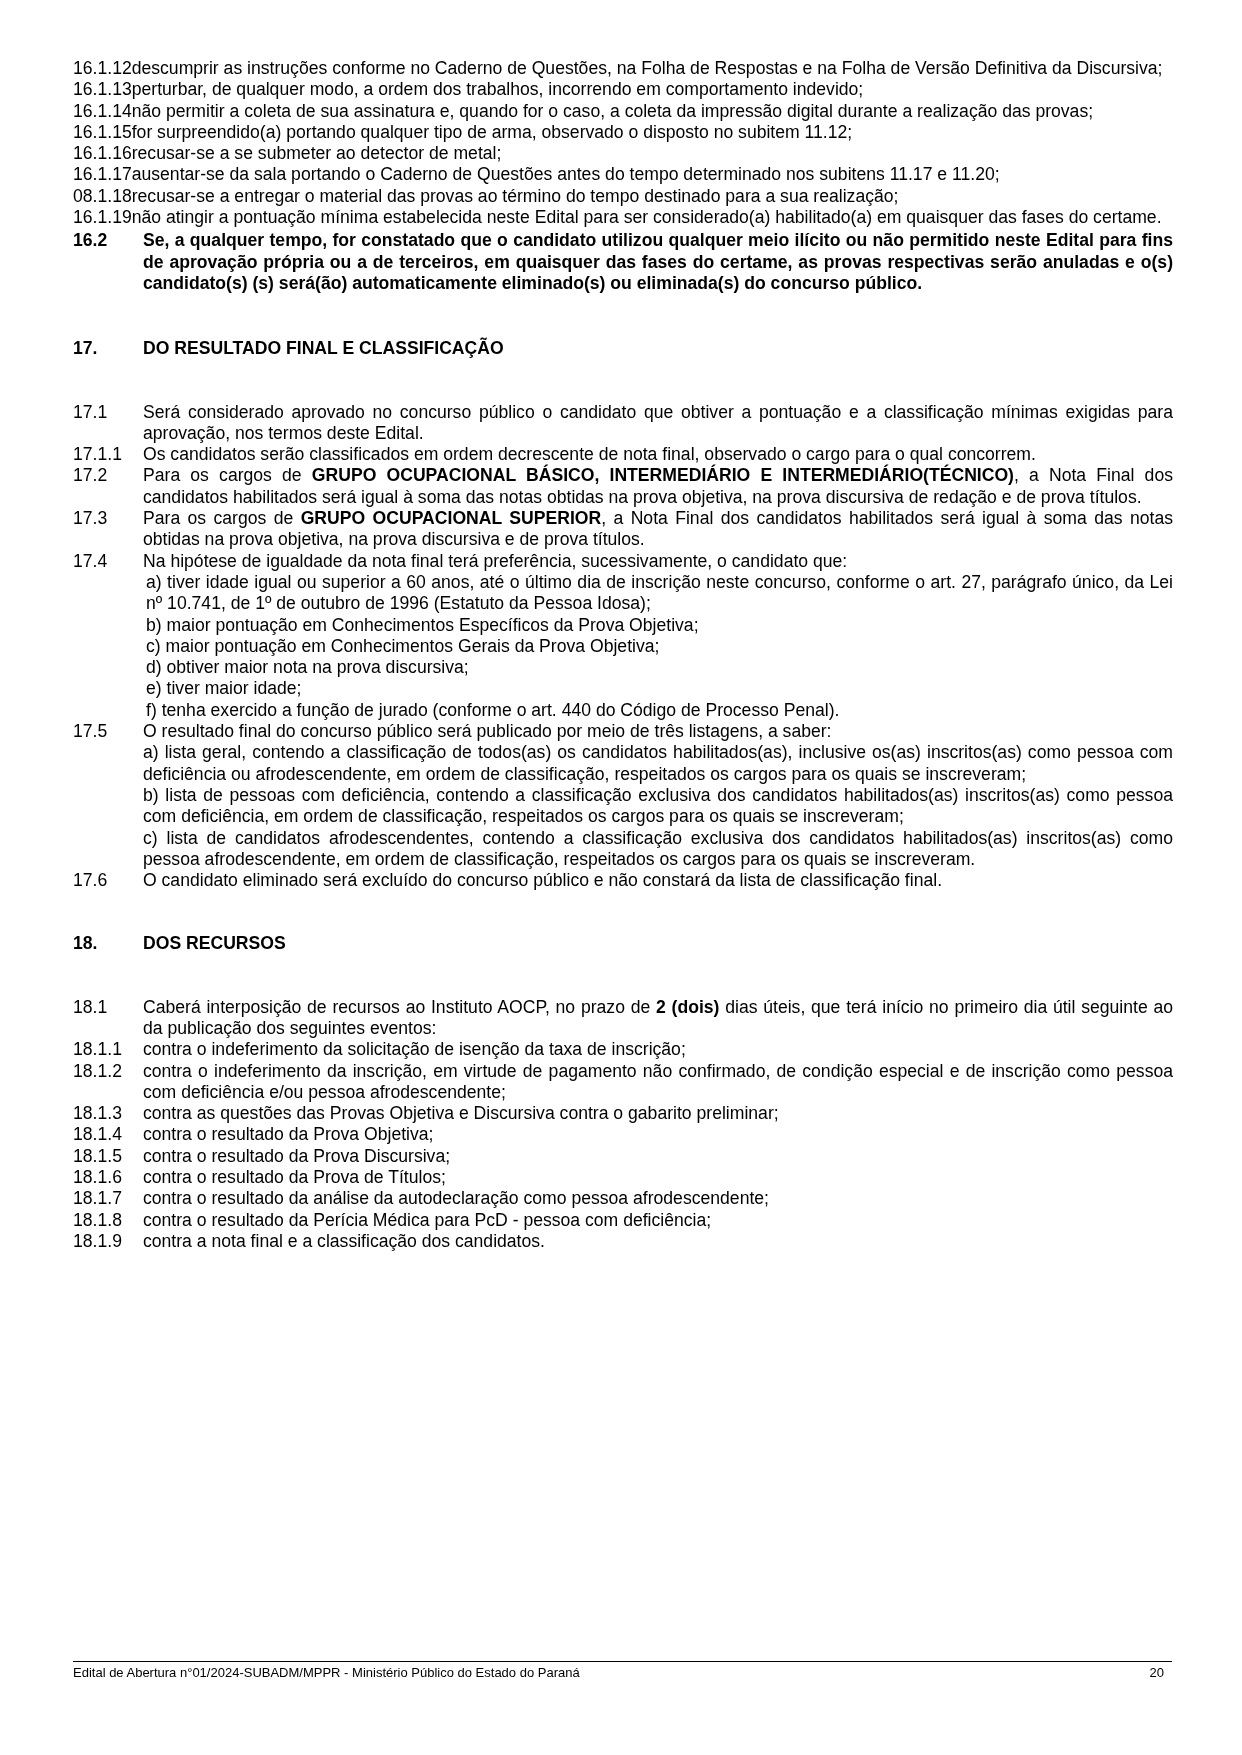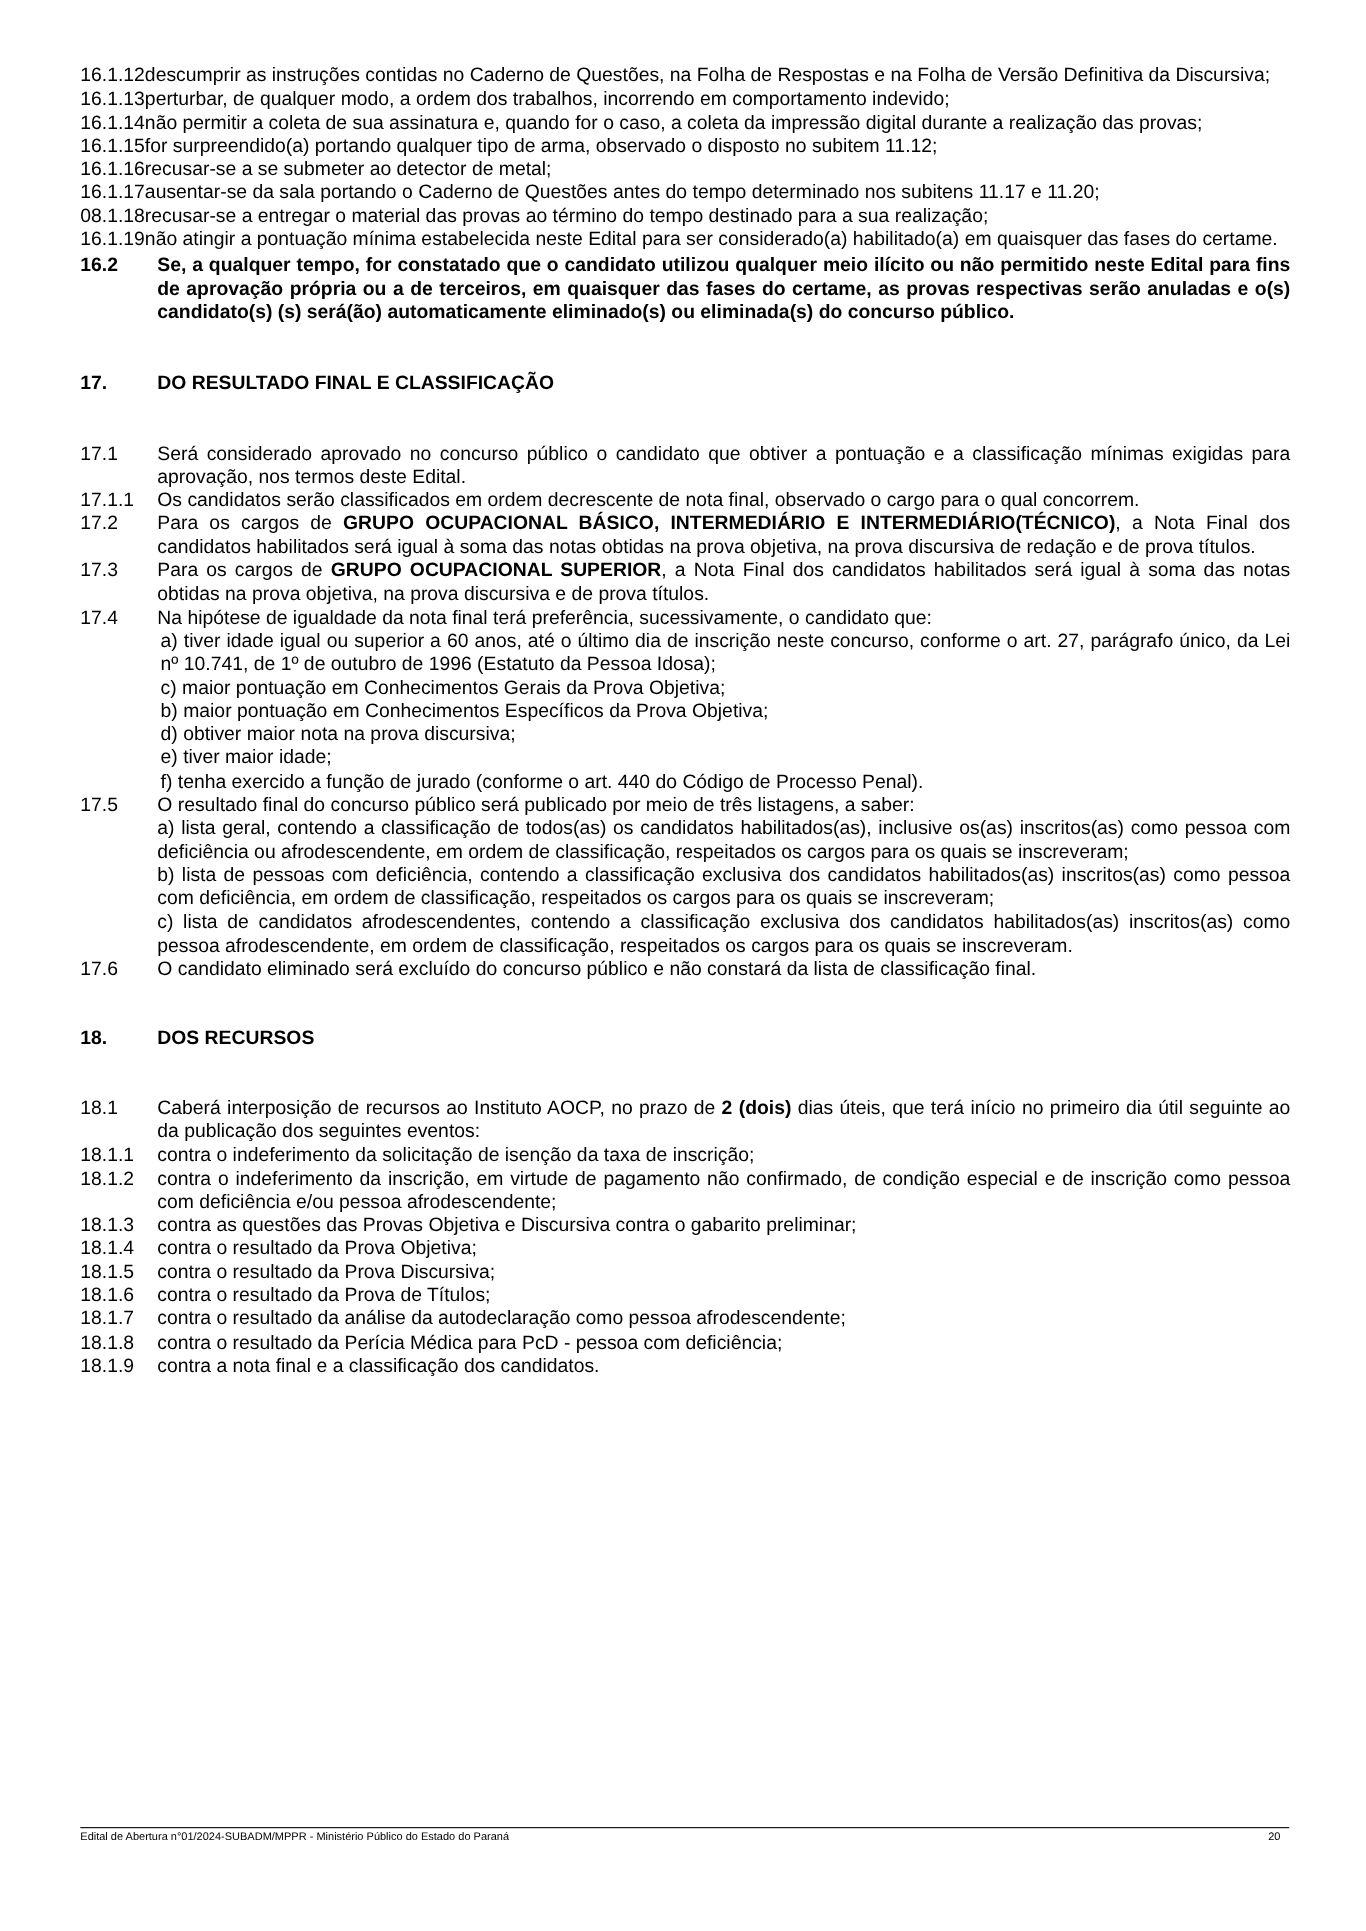--- a/index.html
+++ b/index.html
@@ -31,7 +31,7 @@
 <div class="page">
 
   <div>
-    <div class="hang"><span>16.1.12</span><span>descumprir as instruções contidas no Caderno de Questões, na Folha de Respostas e na Folha de Versão Definitiva da Discursiva;</span></div>
+    <div class="hang"><span>16.1.12</span><span>descumprir as instruções conforme no Caderno de Questões, na Folha de Respostas e na Folha de Versão Definitiva da Discursiva;</span></div>
     <div class="hang"><span>16.1.13</span><span>perturbar, de qualquer modo, a ordem dos trabalhos, incorrendo em comportamento indevido;</span></div>
     <div class="hang"><span>16.1.14</span><span>não permitir a coleta de sua assinatura e, quando for o caso, a coleta da impressão digital durante a realização das provas;</span></div>
     <div class="hang"><span>16.1.15</span><span>for surpreendido(a) portando qualquer tipo de arma, observado o disposto no subitem 11.12;</span></div>

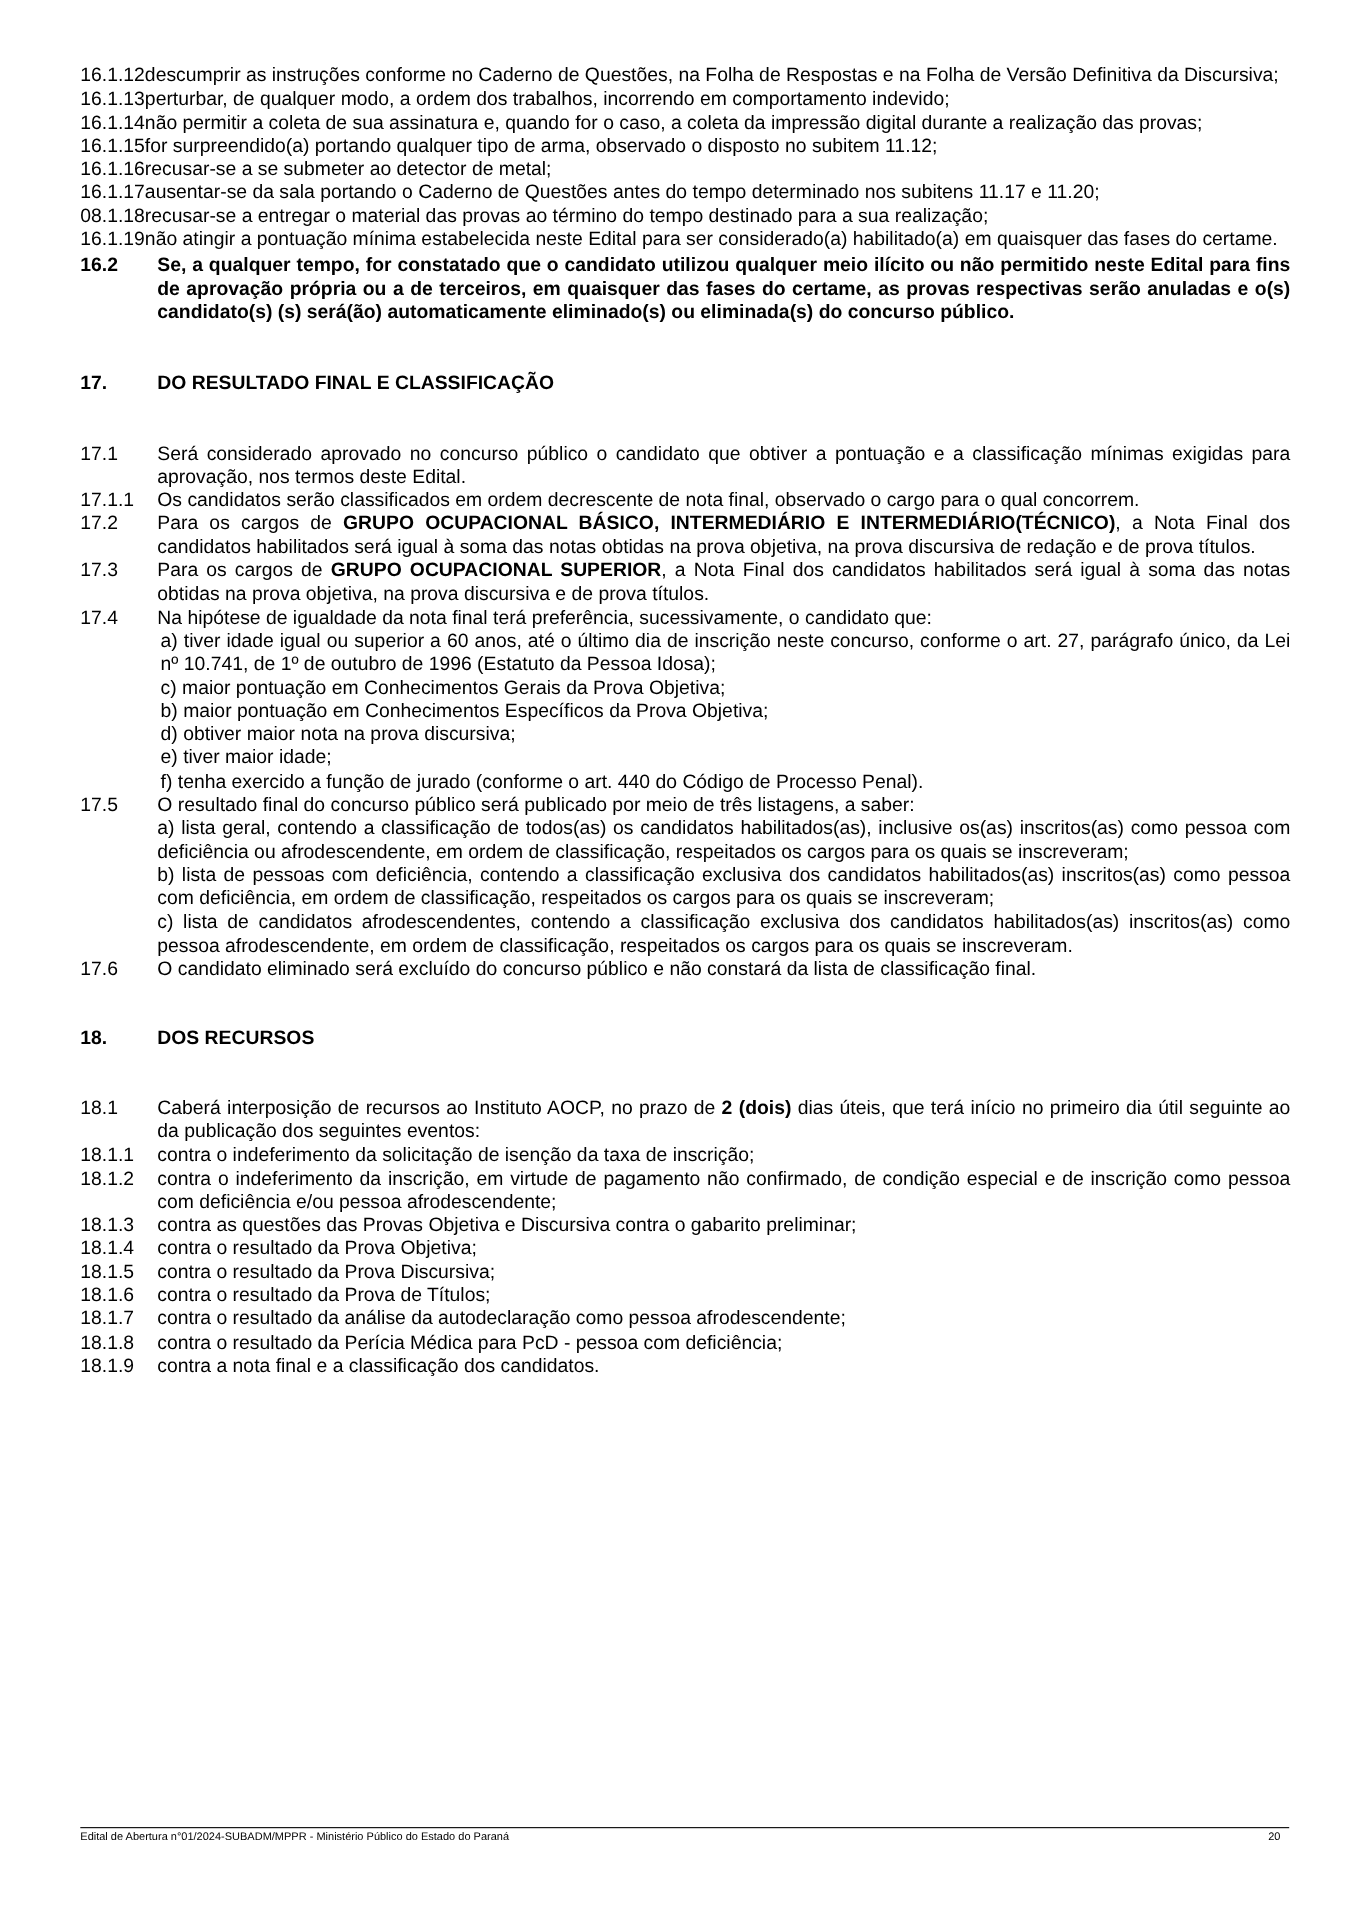--- a/index.html
+++ b/index.html
@@ -77,8 +77,8 @@
   </div>
   <div class="sub" style="padding-left:73px;">
     <div>a) tiver idade igual ou superior a 60 anos, até o último dia de inscrição neste concurso, conforme o art. 27, parágrafo único, da Lei nº 10.741, de 1º de outubro de 1996 (Estatuto da Pessoa Idosa);</div>
+    <div>b) maior pontuação em Conhecimentos Específicos da Prova Objetiva;</div>
     <div>c) maior pontuação em Conhecimentos Gerais da Prova Objetiva;</div>
-    <div>b) maior pontuação em Conhecimentos Específicos da Prova Objetiva;</div>
     <div>d) obtiver maior nota na prova discursiva;</div>
     <div>e) tiver maior idade;</div>
     <div>f) tenha exercido a função de jurado (conforme o art. 440 do Código de Processo Penal).</div>

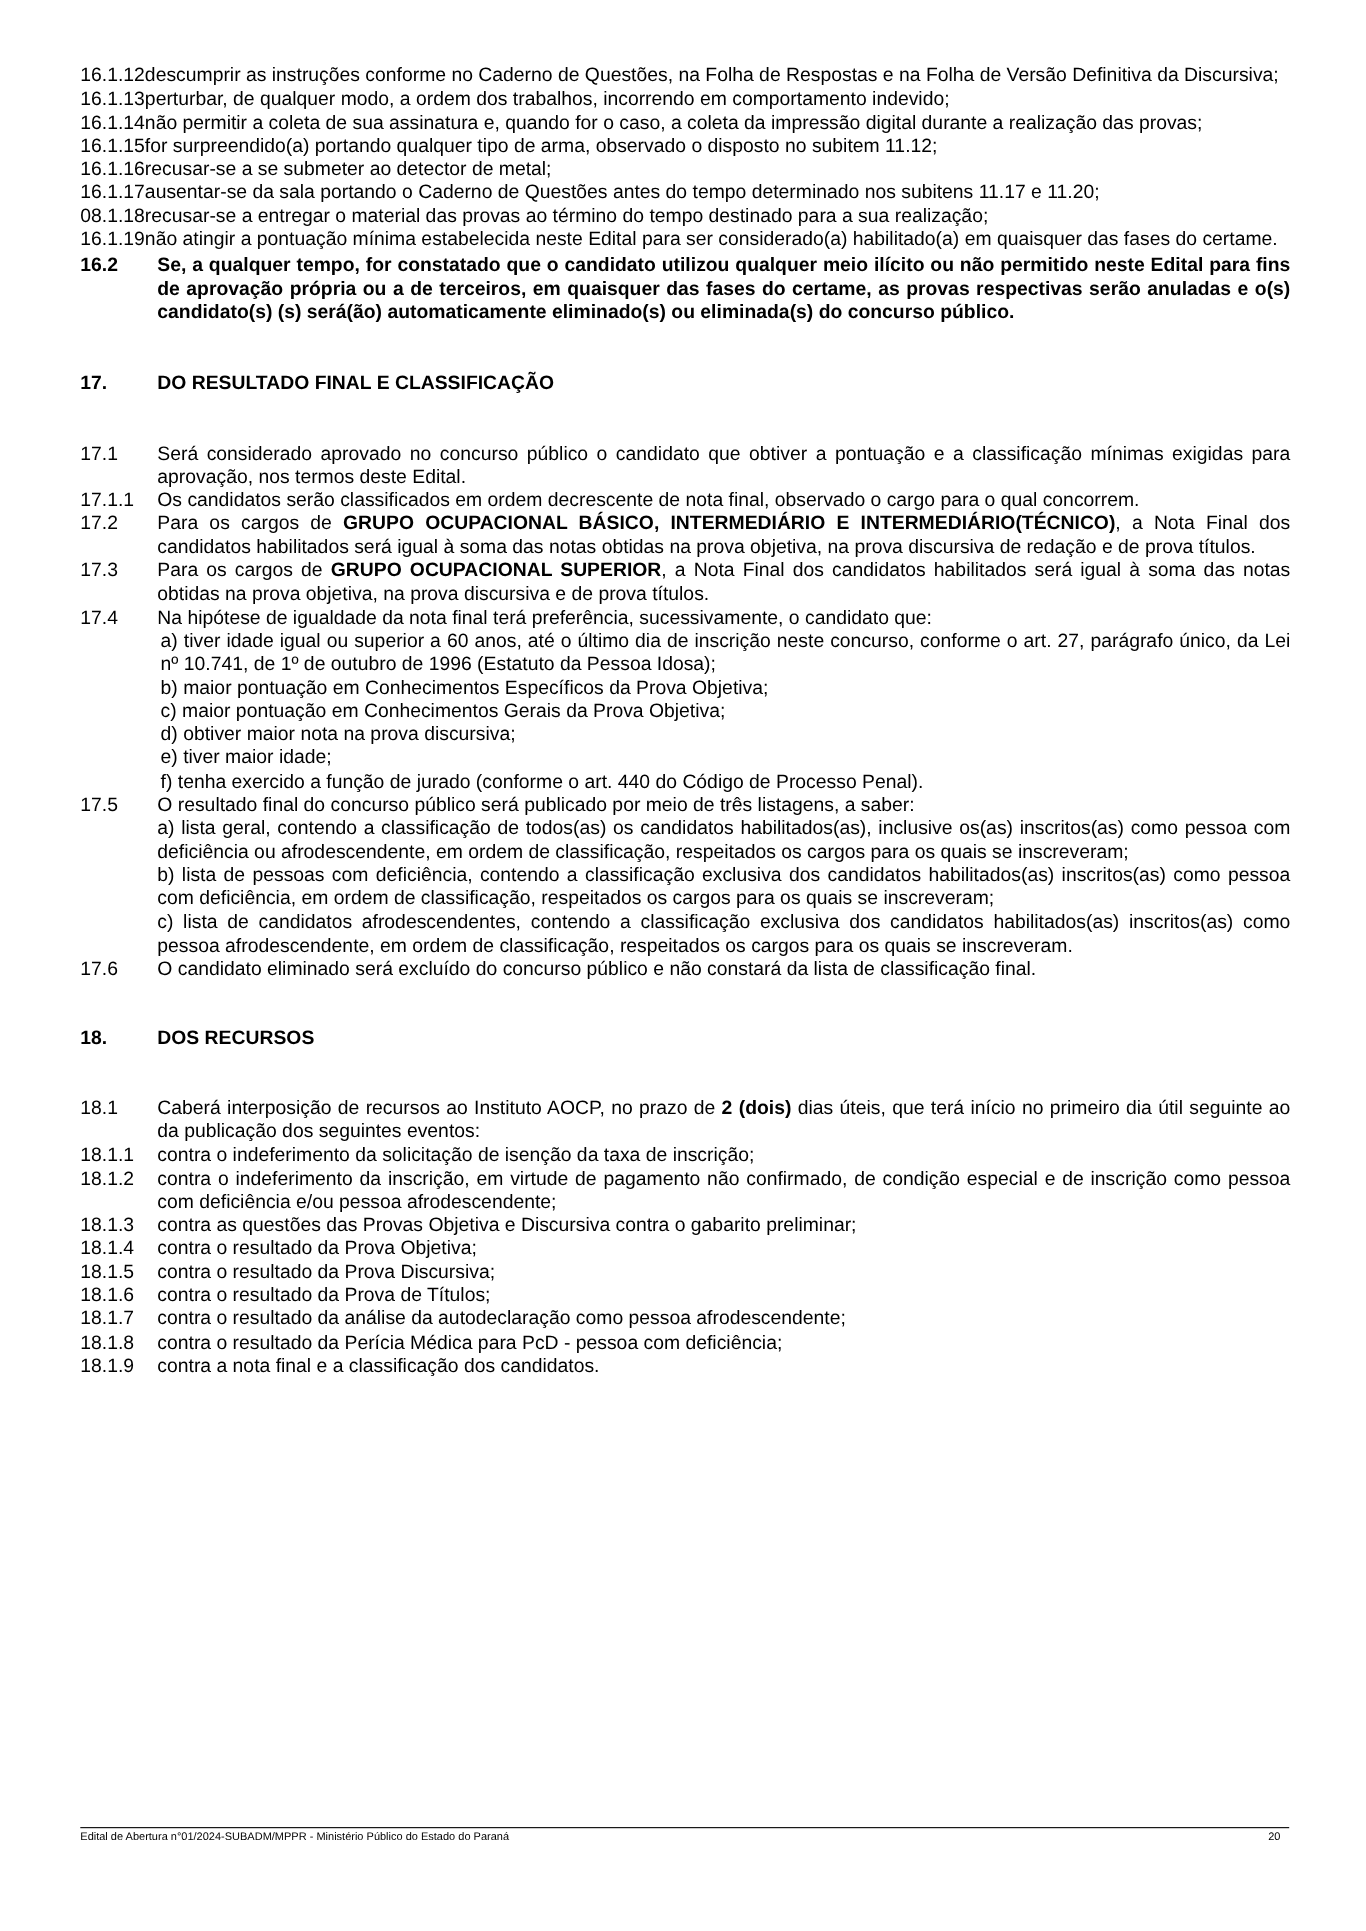--- a/index.html
+++ b/index.html
@@ -21,7 +21,7 @@
   }
   .footer {
     position: absolute; left: 73px; top: 1665px; width: 1099px; display: flex; justify-content: space-between;
-    font-family: "Liberation Sans", sans-serif; font-size: 10px; color: #000;
+    font-family: "Liberation Sans", sans-serif; font-size: 13px; color: #000;
   }
   .footer .pg { padding-right: 8px; }
 </style>

